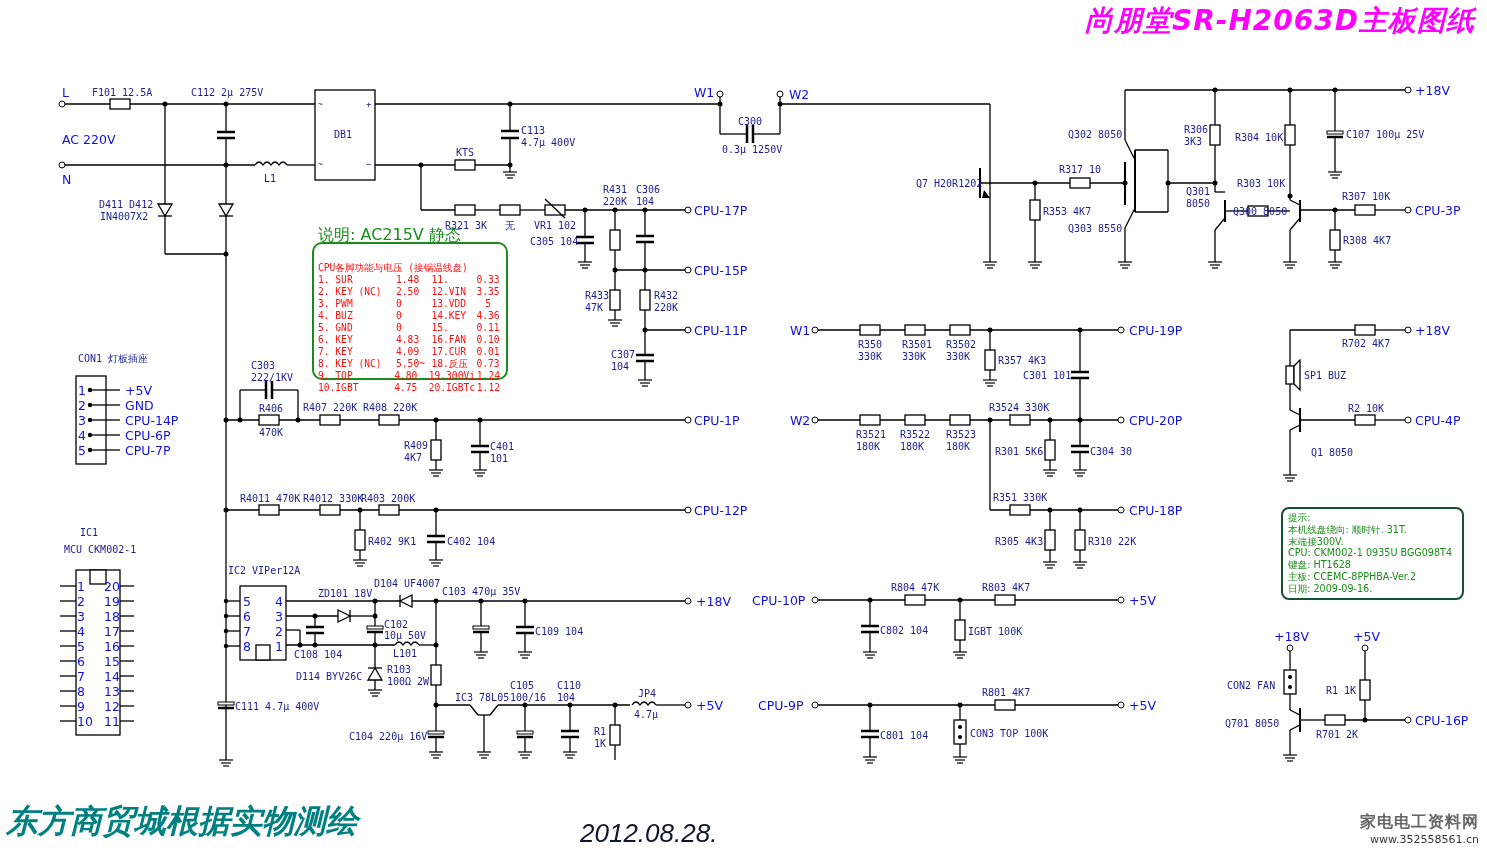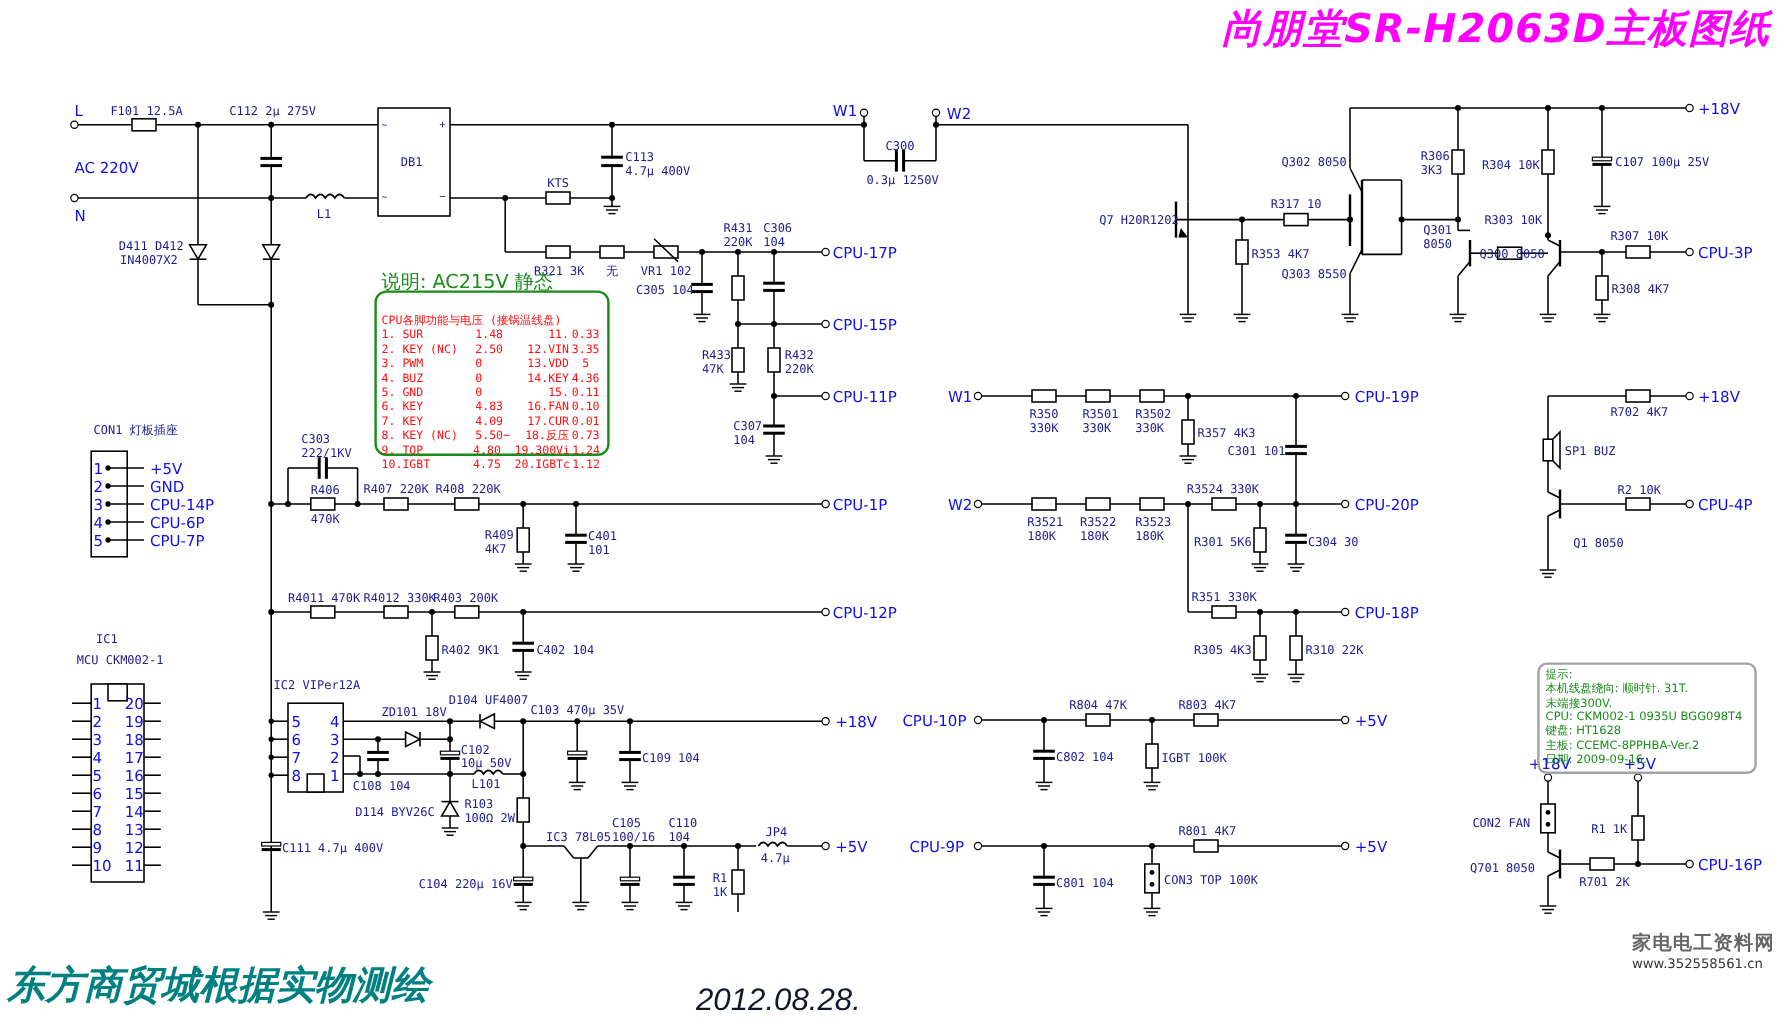--- a/index.html
+++ b/index.html
@@ -12,7 +12,7 @@
   .lbl { font-family: "DejaVu Sans Mono", monospace; font-size: 10px; fill: #1c1c8c; }
   .net { font-family: "DejaVu Sans", sans-serif; font-size: 12.5px; fill: #1010e0; }
   .gnd { stroke: #000; stroke-width: 1.2; }
-  .title { position: absolute; right: 12px; top: 2px; font-family: "DejaVu Sans", sans-serif; font-style: italic; font-weight: bold; font-size: 33px; color: #ff00ff; letter-spacing: 1px; }
+  .title { position: absolute; right: 12px; top: 2px; font-family: "DejaVu Sans", sans-serif; font-style: italic; font-weight: bold; font-size: 28px; color: #ff00ff; letter-spacing: 1px; }
   .footer { position: absolute; left: 6px; top: 800px; font-family: "DejaVu Sans", sans-serif; font-style: italic; font-weight: bold; font-size: 32px; color: #008080; }
   .date { position: absolute; left: 580px; top: 818px; font-family: Liberation Sans, sans-serif; font-style: italic; font-size: 26px; color: #0f172a; }
   .wm { position: absolute; right: 8px; top: 776px; text-align: left; }

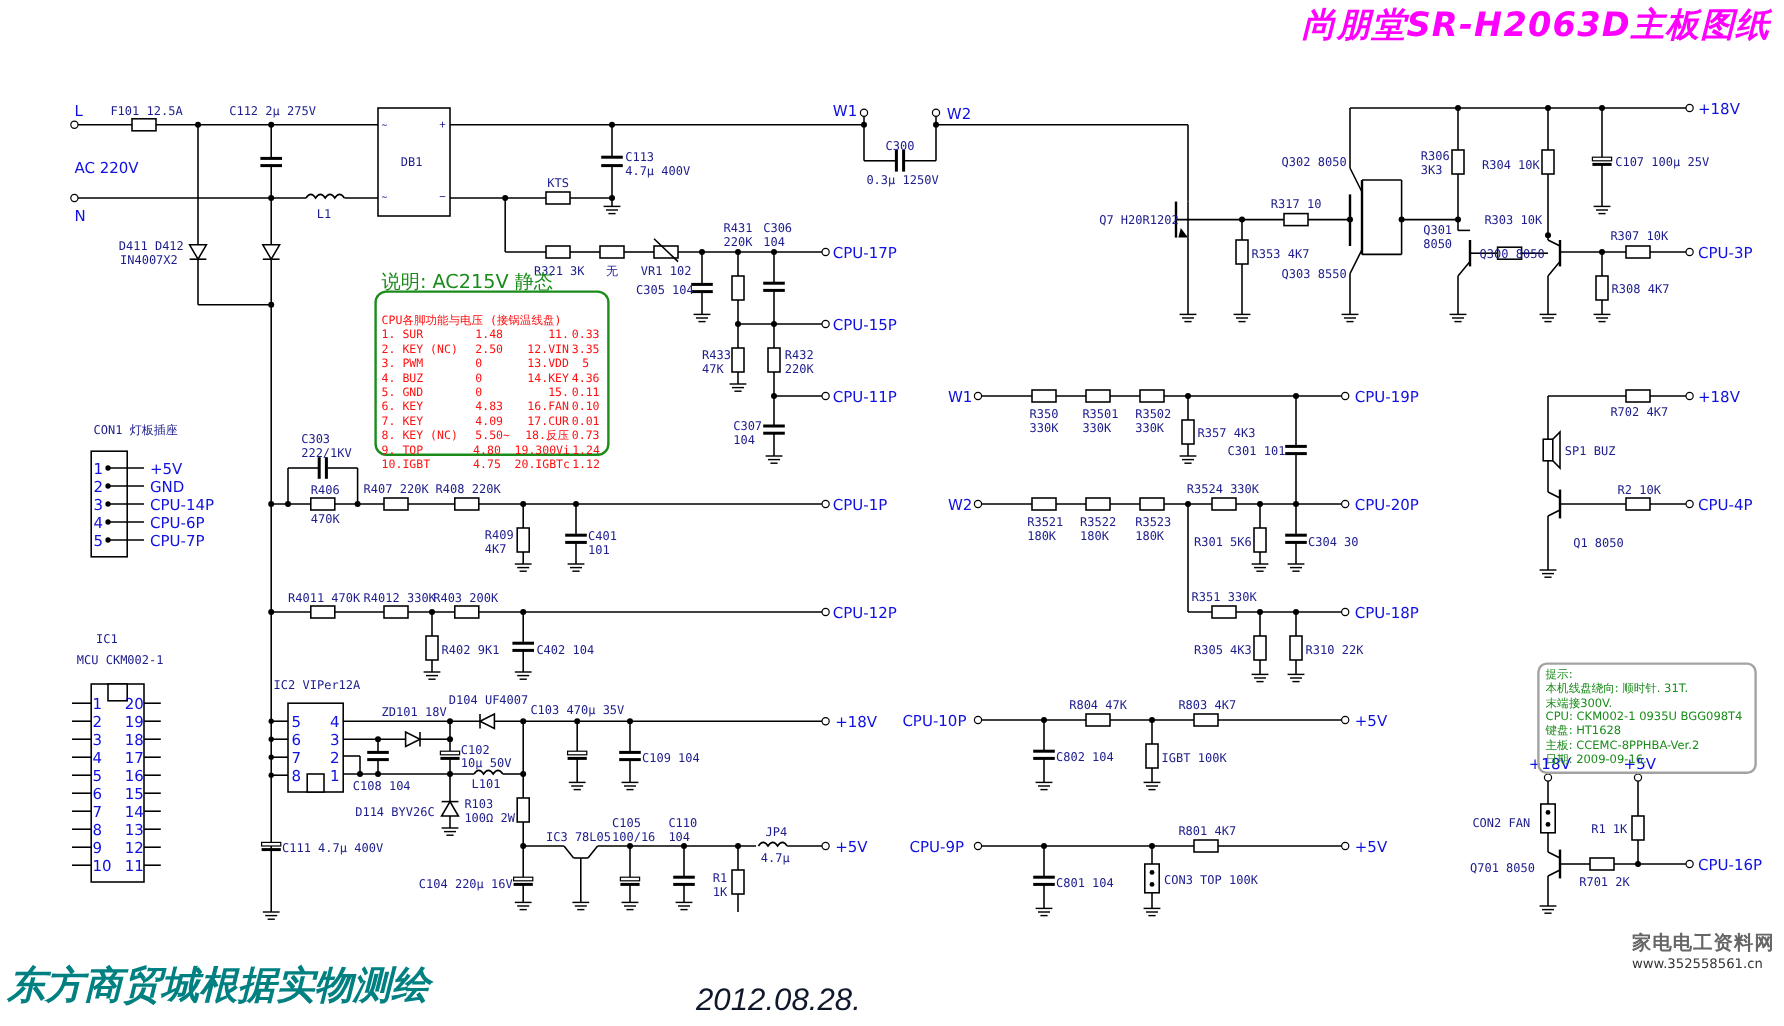--- a/index.html
+++ b/index.html
@@ -23,7 +23,7 @@
   .cpu-box .row { display: flex; white-space: nowrap; }
   .cpu-box .c1 { width: 84px; }
   .cpu-box .c2 { width: 38px; }
-  .cpu-box .c3 { width: 46px; text-align: right; }
+  .cpu-box .c3 { width: 46px; }
   .cpu-box .c4 { width: 30px; text-align: center; }
   .note-title { position: absolute; left: 318px; top: 225px; font-family: "DejaVu Sans", sans-serif; font-size: 16px; color: #1a8c1a; }
   .tip-box { position: absolute; left: 1281px; top: 507px; width: 183px; height: 93px; border: 2px solid #a3a3a3; border-radius: 8px; padding: 3px 5px; box-sizing: border-box; font-family: "DejaVu Sans", sans-serif; font-size: 9.6px; color: #1a8c1a; line-height: 11.8px; white-space: nowrap; margin-top: 45px; }

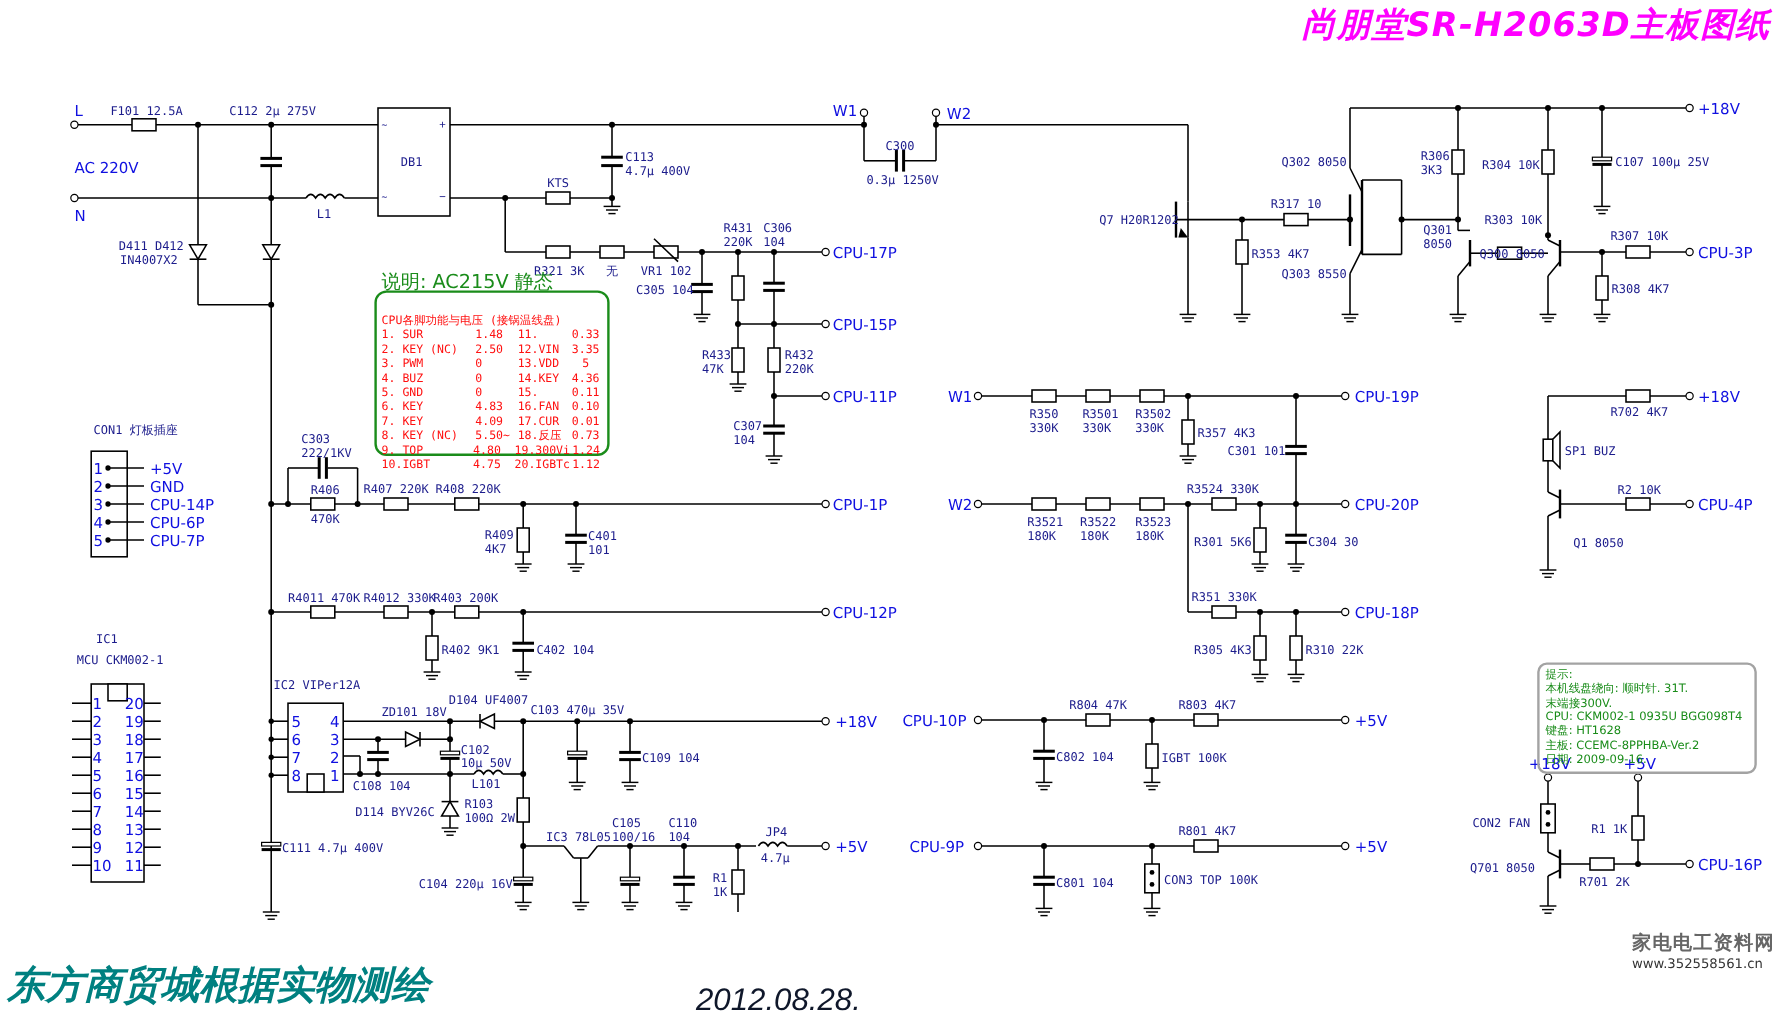--- a/index.html
+++ b/index.html
@@ -26,7 +26,7 @@
   .cpu-box .c3 { width: 46px; }
   .cpu-box .c4 { width: 30px; text-align: center; }
   .note-title { position: absolute; left: 318px; top: 225px; font-family: "DejaVu Sans", sans-serif; font-size: 16px; color: #1a8c1a; }
-  .tip-box { position: absolute; left: 1281px; top: 507px; width: 183px; height: 93px; border: 2px solid #a3a3a3; border-radius: 8px; padding: 3px 5px; box-sizing: border-box; font-family: "DejaVu Sans", sans-serif; font-size: 9.6px; color: #1a8c1a; line-height: 11.8px; white-space: nowrap; margin-top: 45px; }
+  .tip-box { position: absolute; left: 1281px; top: 507px; width: 183px; height: 93px; border: 2px solid #14532d; border-radius: 8px; padding: 3px 5px; box-sizing: border-box; font-family: "DejaVu Sans", sans-serif; font-size: 9.6px; color: #1a8c1a; line-height: 11.8px; white-space: nowrap; }
 </style>
 </head>
 <body>

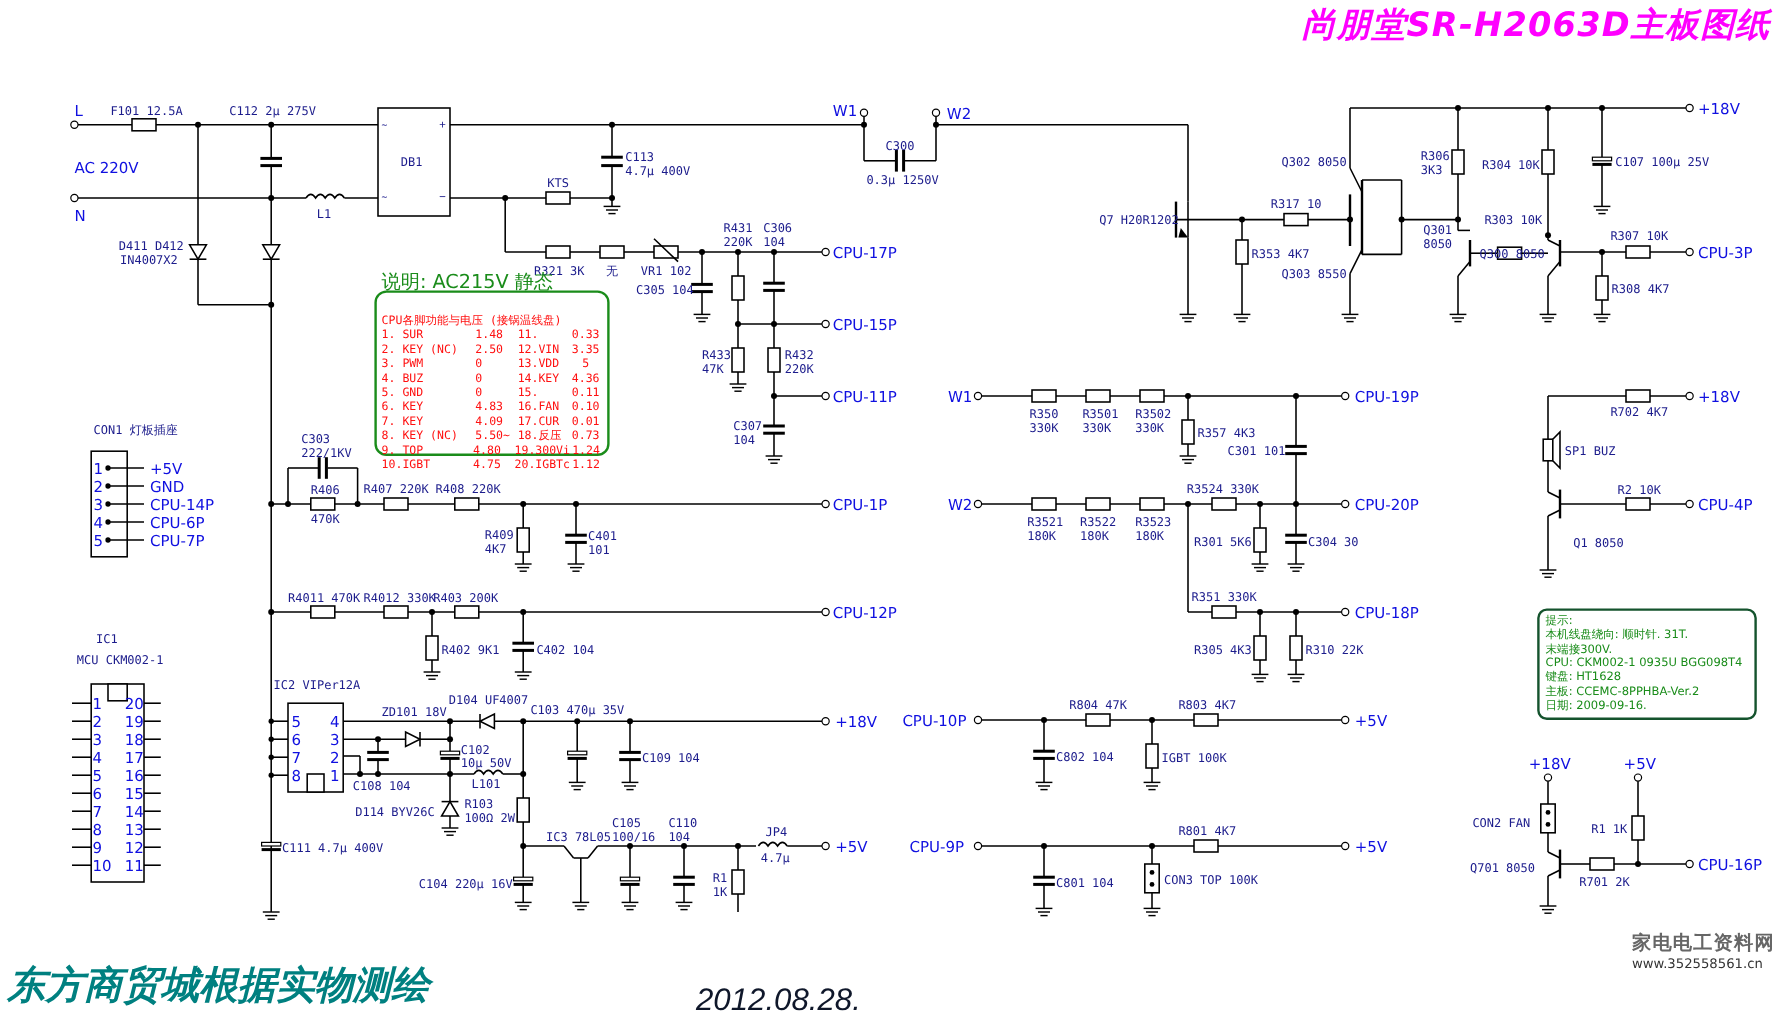--- a/index.html
+++ b/index.html
@@ -15,7 +15,7 @@
   .title { position: absolute; right: 12px; top: 2px; font-family: "DejaVu Sans", sans-serif; font-style: italic; font-weight: bold; font-size: 28px; color: #ff00ff; letter-spacing: 1px; }
   .footer { position: absolute; left: 6px; top: 800px; font-family: "DejaVu Sans", sans-serif; font-style: italic; font-weight: bold; font-size: 32px; color: #008080; }
   .date { position: absolute; left: 580px; top: 818px; font-family: Liberation Sans, sans-serif; font-style: italic; font-size: 26px; color: #0f172a; }
-  .wm { position: absolute; right: 8px; top: 776px; text-align: left; }
+  .wm { position: absolute; right: 8px; top: 812px; text-align: right; }
   .wm .a { font-family: "DejaVu Sans", sans-serif; font-size: 16px; color: #666; font-weight: bold; letter-spacing: 1px; }
   .wm .b { font-family: "DejaVu Sans", sans-serif; font-size: 11px; color: #333; }
   .cpu-box { position: absolute; left: 312px; top: 242px; width: 196px; height: 138px; border: 2px solid #1a8c1a; border-radius: 10px; padding: 18px 4px; box-sizing: border-box; font-family: "DejaVu Sans Mono", monospace; font-size: 9.6px; color: #ff1010; line-height: 12px; }

